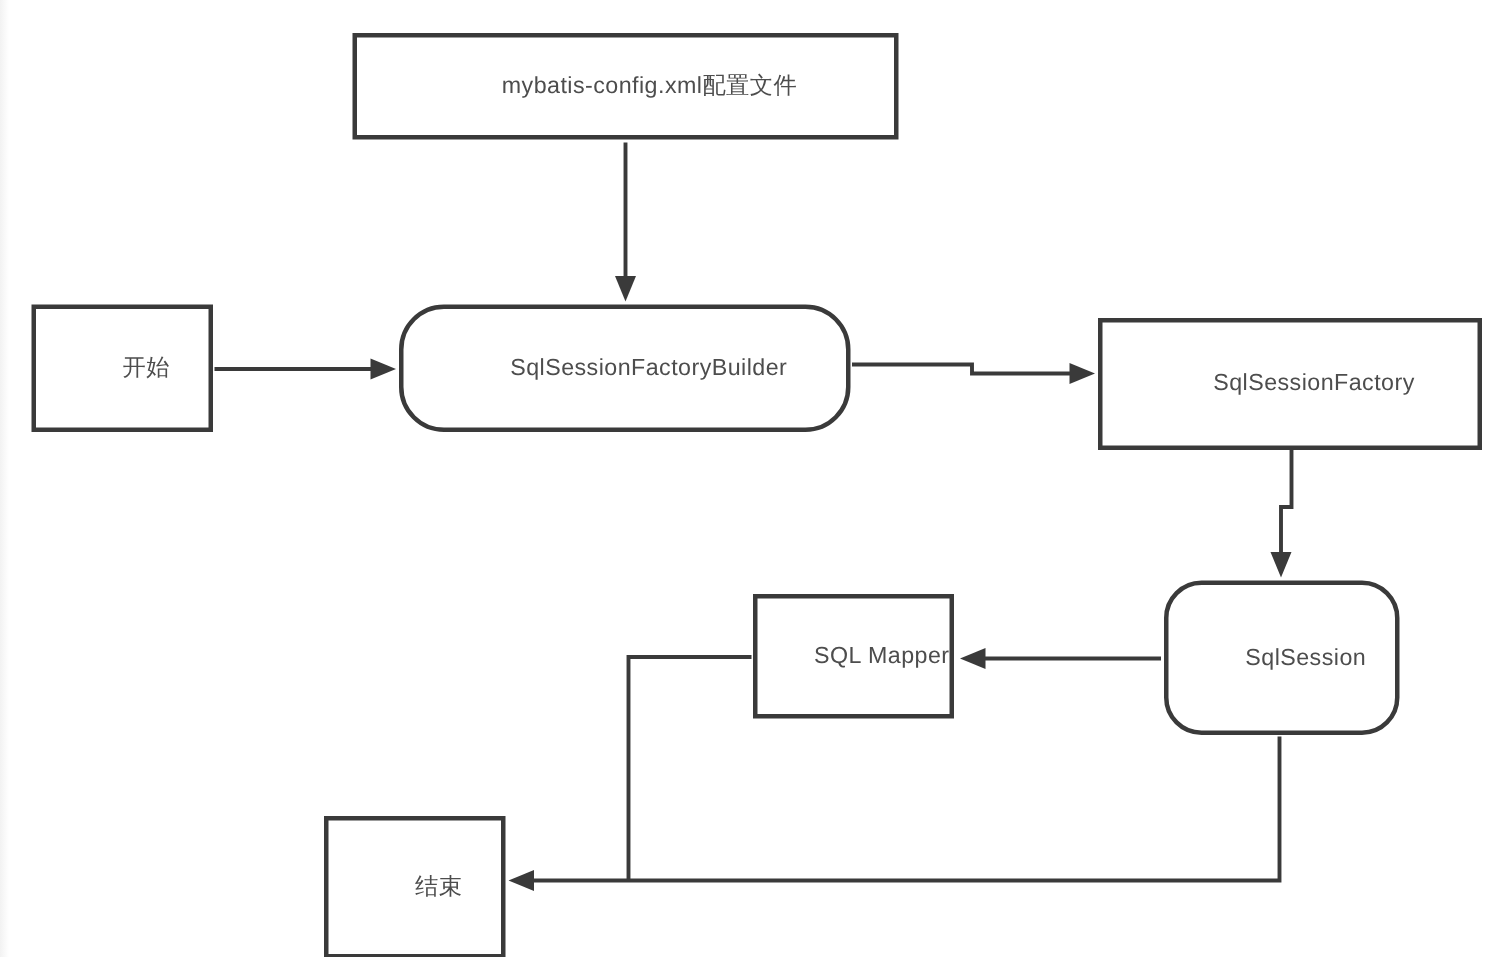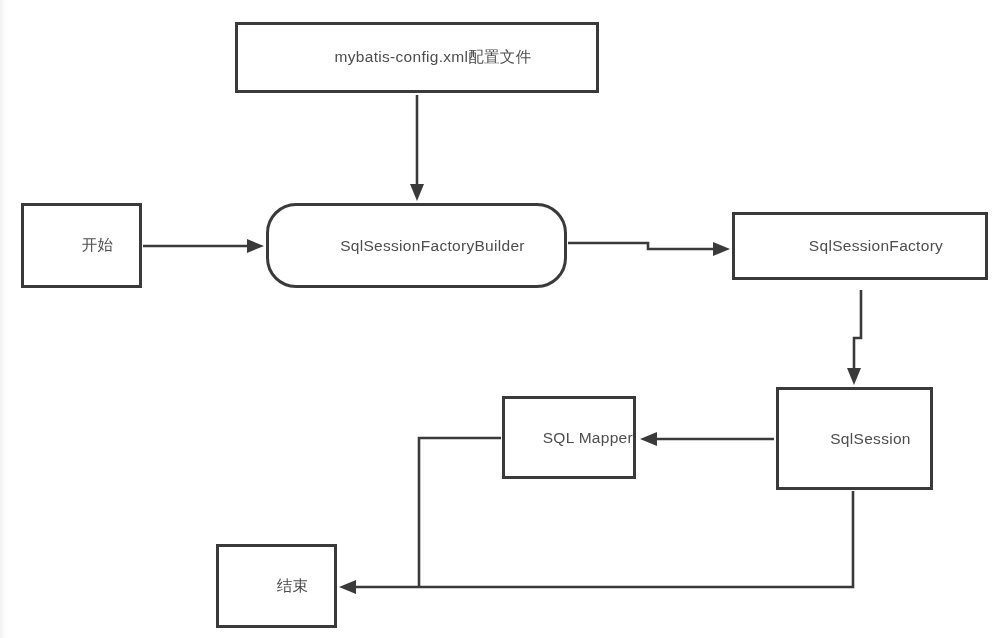--- a/index.html
+++ b/index.html
@@ -34,7 +34,7 @@
   .n-config  { left: 235px; top: 22px;  width: 364px; height: 71px;  }
   .n-start   { left: 21px;  top: 203px; width: 121px; height: 85px; text-align: right;  }
   .n-builder { left: 266px; top: 203px; width: 301px; height: 85px; border-radius: 30px;  }
-  .n-factory { left: 732px; top: 212px; width: 256px; height: 68px;  }
+  .n-factory { left: 732px; top: 212px; width: 256px; height: 88px;  }
   .n-session { left: 776px; top: 387px; width: 157px; height: 103px; }
   .n-mapper  { left: 502px; top: 396px; width: 134px; height: 83px; justify-content: flex-end;  }
   .n-end     { left: 216px; top: 544px; width: 121px; height: 84px; font-family: Liberation Mono, monospace;  }

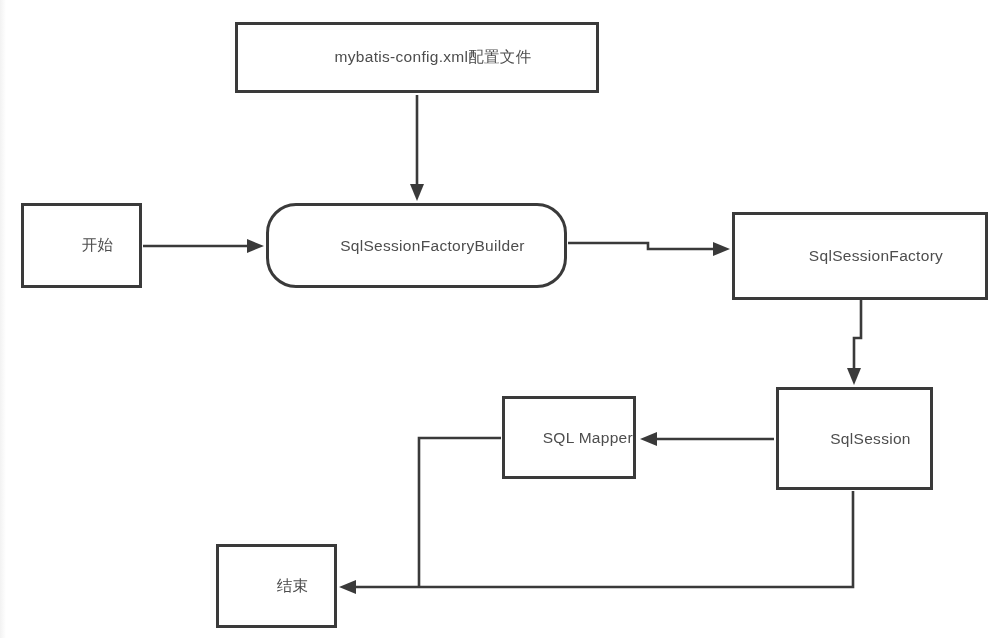--- a/index.html
+++ b/index.html
@@ -35,7 +35,7 @@
   .n-start   { left: 21px;  top: 203px; width: 121px; height: 85px; text-align: right;  }
   .n-builder { left: 266px; top: 203px; width: 301px; height: 85px; border-radius: 30px;  }
   .n-factory { left: 732px; top: 212px; width: 256px; height: 88px;  }
-  .n-session { left: 776px; top: 387px; width: 157px; height: 103px; }
+  .n-session { left: 776px; top: 387px; width: 157px; height: 103px; border-radius: 25px; }
   .n-mapper  { left: 502px; top: 396px; width: 134px; height: 83px; justify-content: flex-end;  }
   .n-end     { left: 216px; top: 544px; width: 121px; height: 84px; font-family: Liberation Mono, monospace;  }
   .edge { stroke: #3a3a3a; stroke-width: 2.6; fill: none; }

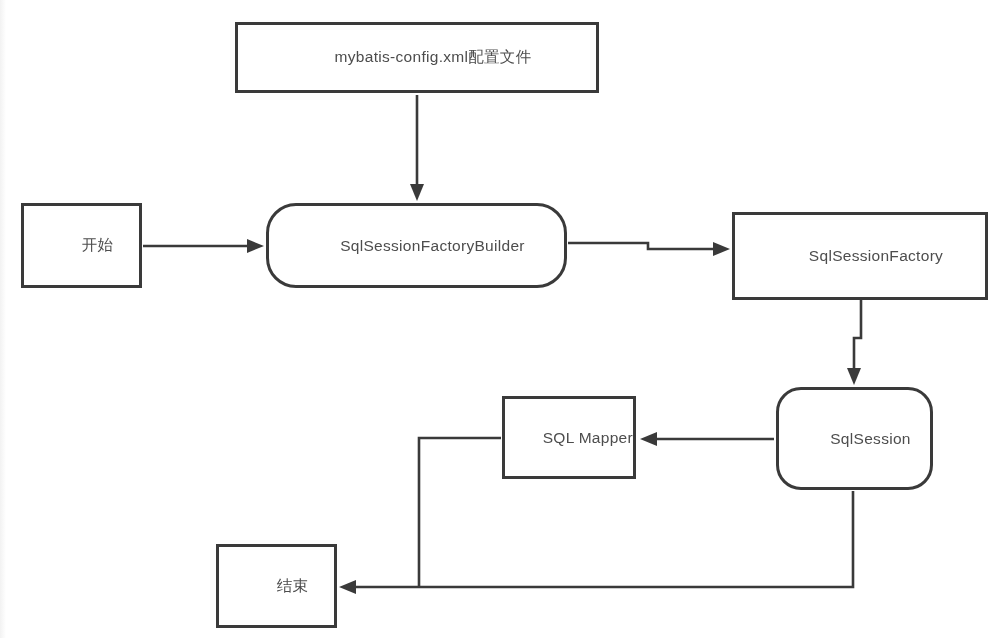--- a/index.html
+++ b/index.html
@@ -37,7 +37,7 @@
   .n-factory { left: 732px; top: 212px; width: 256px; height: 88px;  }
   .n-session { left: 776px; top: 387px; width: 157px; height: 103px; border-radius: 25px; }
   .n-mapper  { left: 502px; top: 396px; width: 134px; height: 83px; justify-content: flex-end;  }
-  .n-end     { left: 216px; top: 544px; width: 121px; height: 84px; font-family: Liberation Mono, monospace;  }
+  .n-end     { left: 216px; top: 544px; width: 121px; height: 95px; font-family: Liberation Mono, monospace;  }
   .edge { stroke: #3a3a3a; stroke-width: 2.6; fill: none; }
   .head { fill: #3a3a3a; stroke: none; }
 </style>

